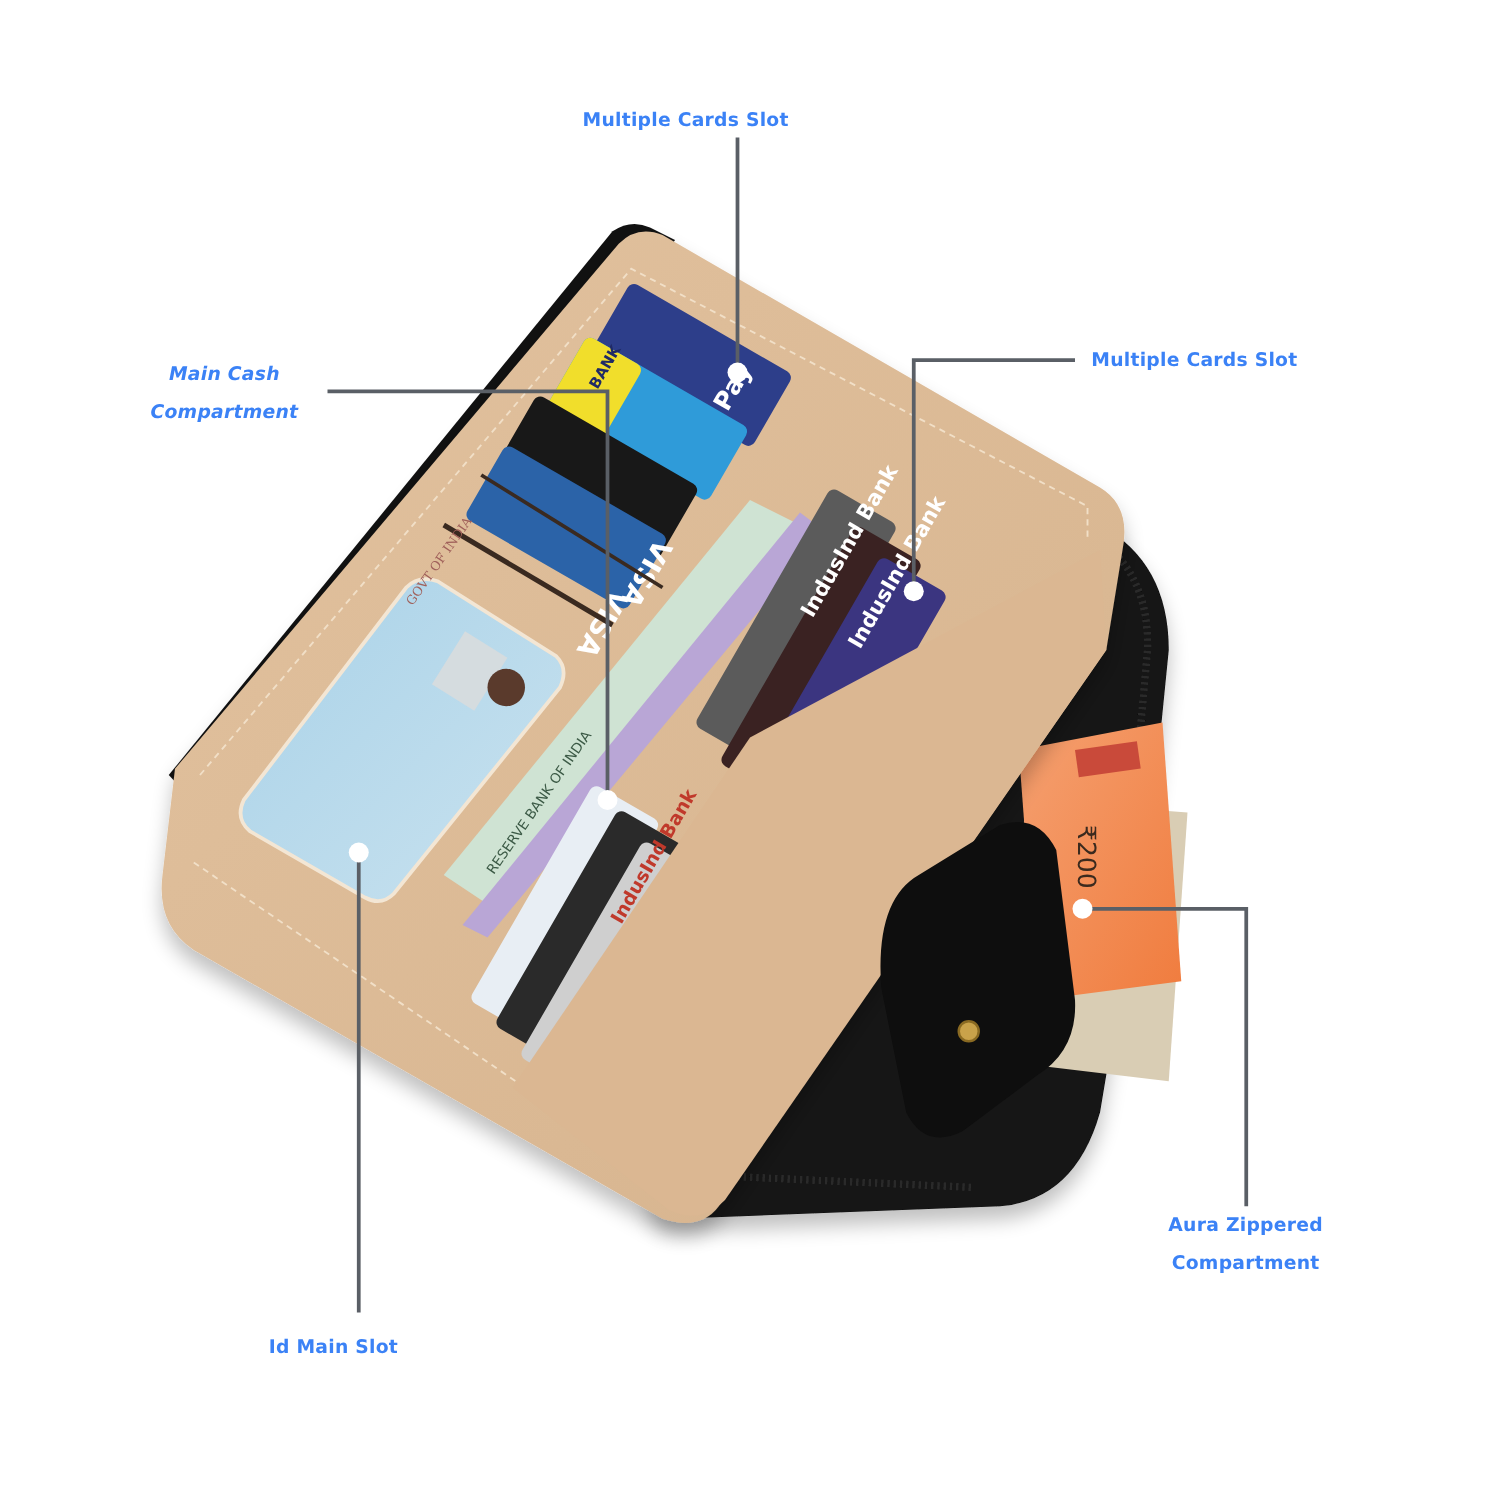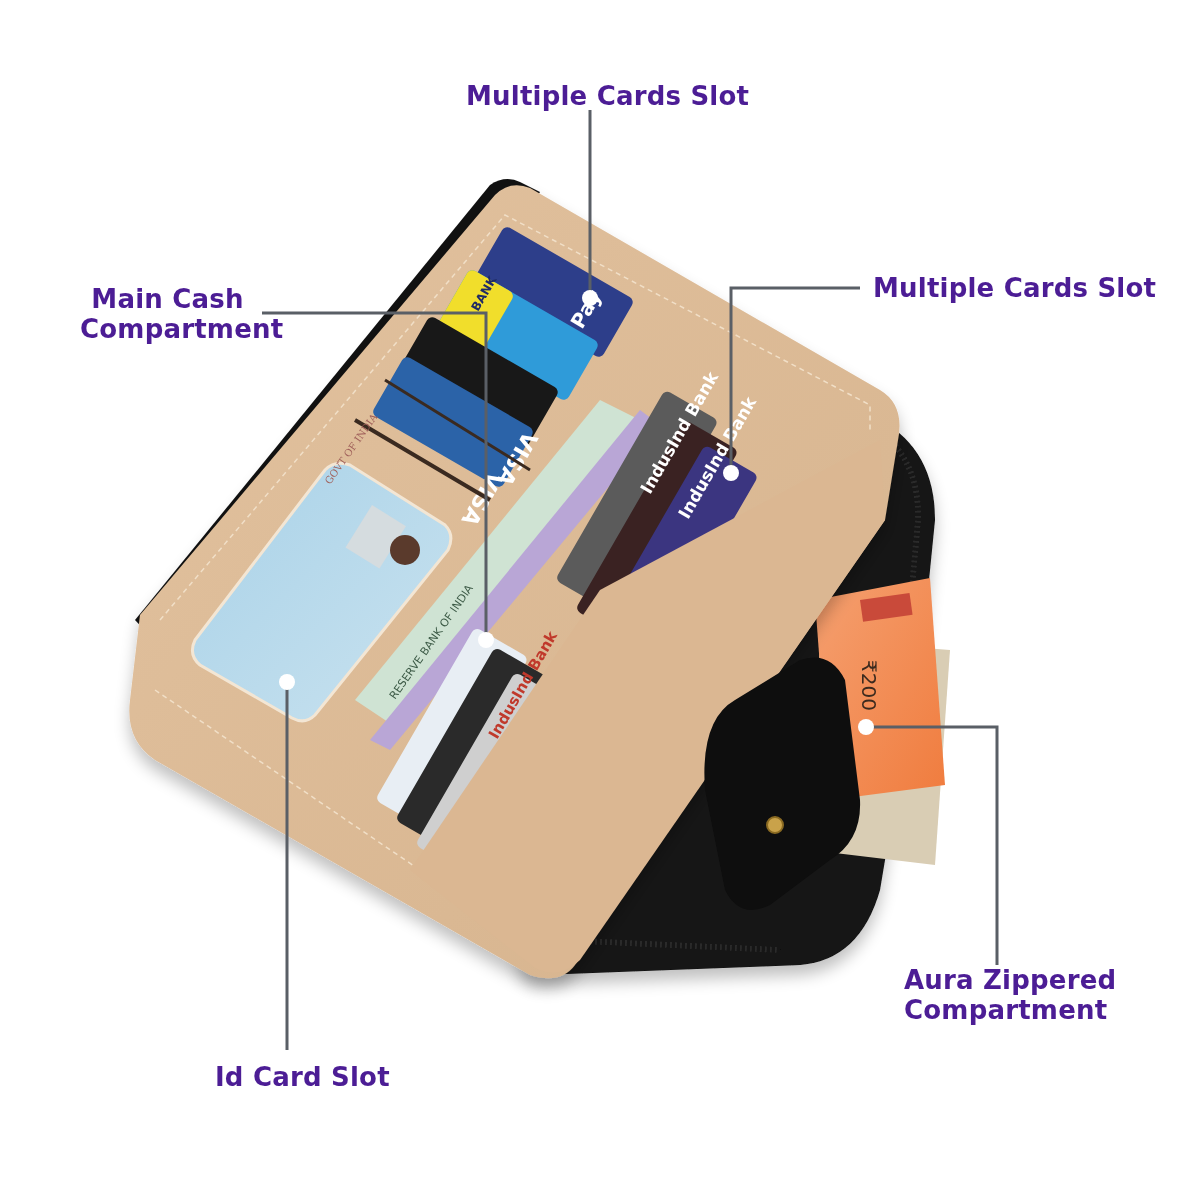--- a/index.html
+++ b/index.html
@@ -6,7 +6,7 @@
     body { width: 1200px; height: 1200px; position: relative; overflow: hidden;
            font-family: "DejaVu Sans", sans-serif; }
     .stage { position: absolute; left: 0; top: 0; width: 1200px; height: 1200px; }
-    .label { position: absolute; font-weight: bold; color: #4c1d95; font-size: 26px;
+    .label { position: absolute; font-weight: bold; color: #3b82f6; font-size: 15px;
              line-height: 30px; letter-spacing: 0.2px; text-align: center; white-space: nowrap; }
     .lines { position: absolute; left: 0; top: 0; width: 1200px; height: 1200px; pointer-events: none; }
   </style>

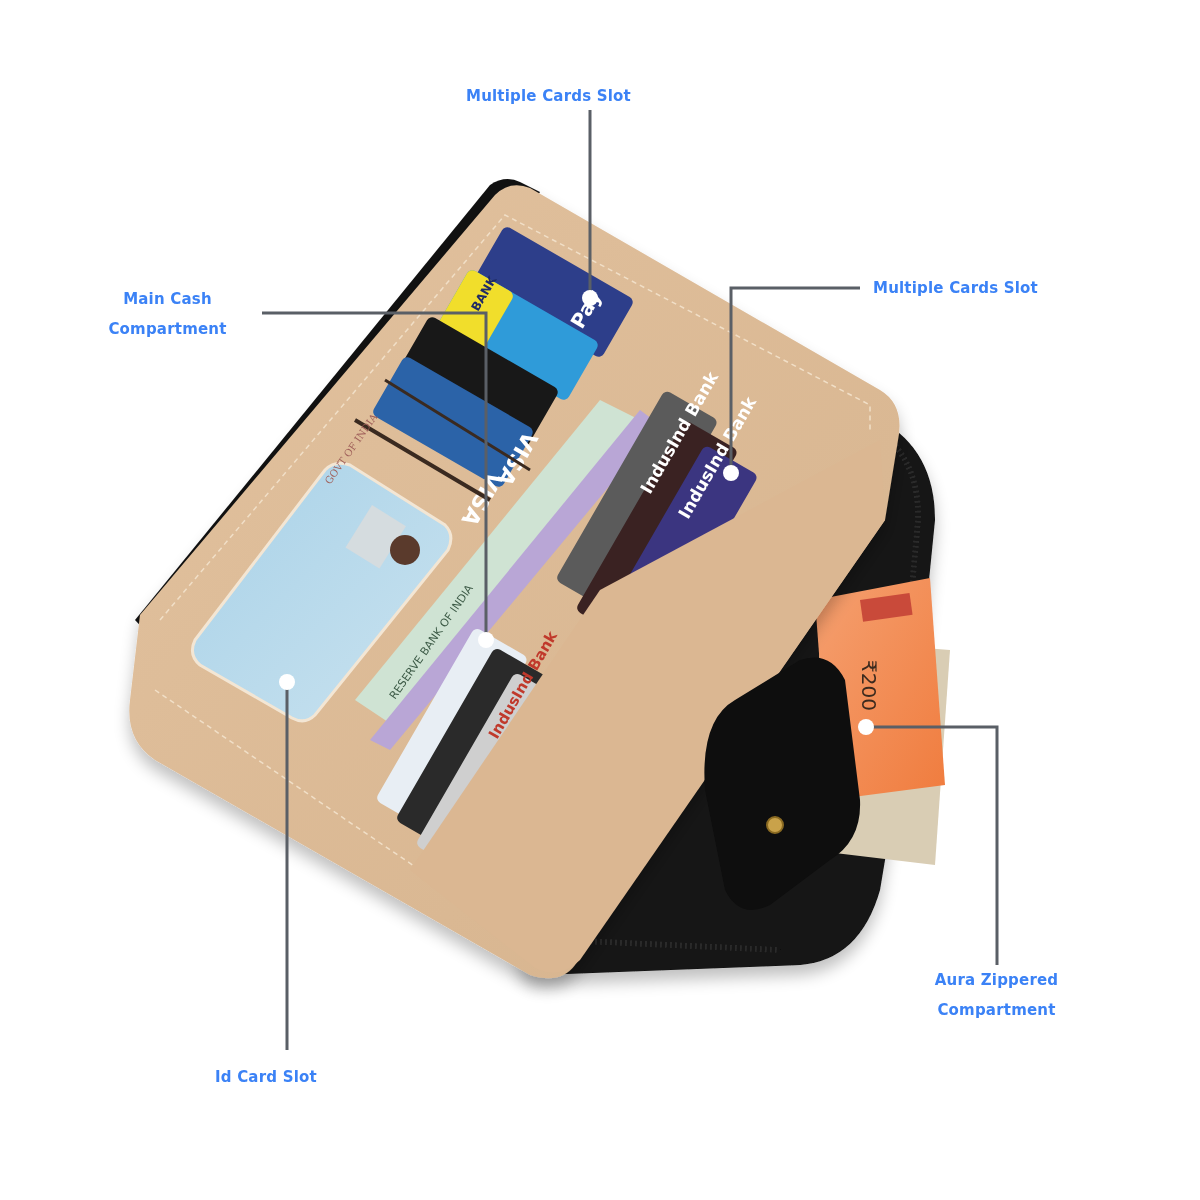--- a/index.html
+++ b/index.html
@@ -136,7 +136,7 @@
     <span>Multiple Cards Slot</span>
   </div>
 
-  <div class="label" style="left:80px; top:284px; width:175px;">
+  <div class="label" style="left:92px; top:284px; width:175px;font-style:italic;">
     <div>Main Cash</div>
     <div>Compartment</div>
   </div>

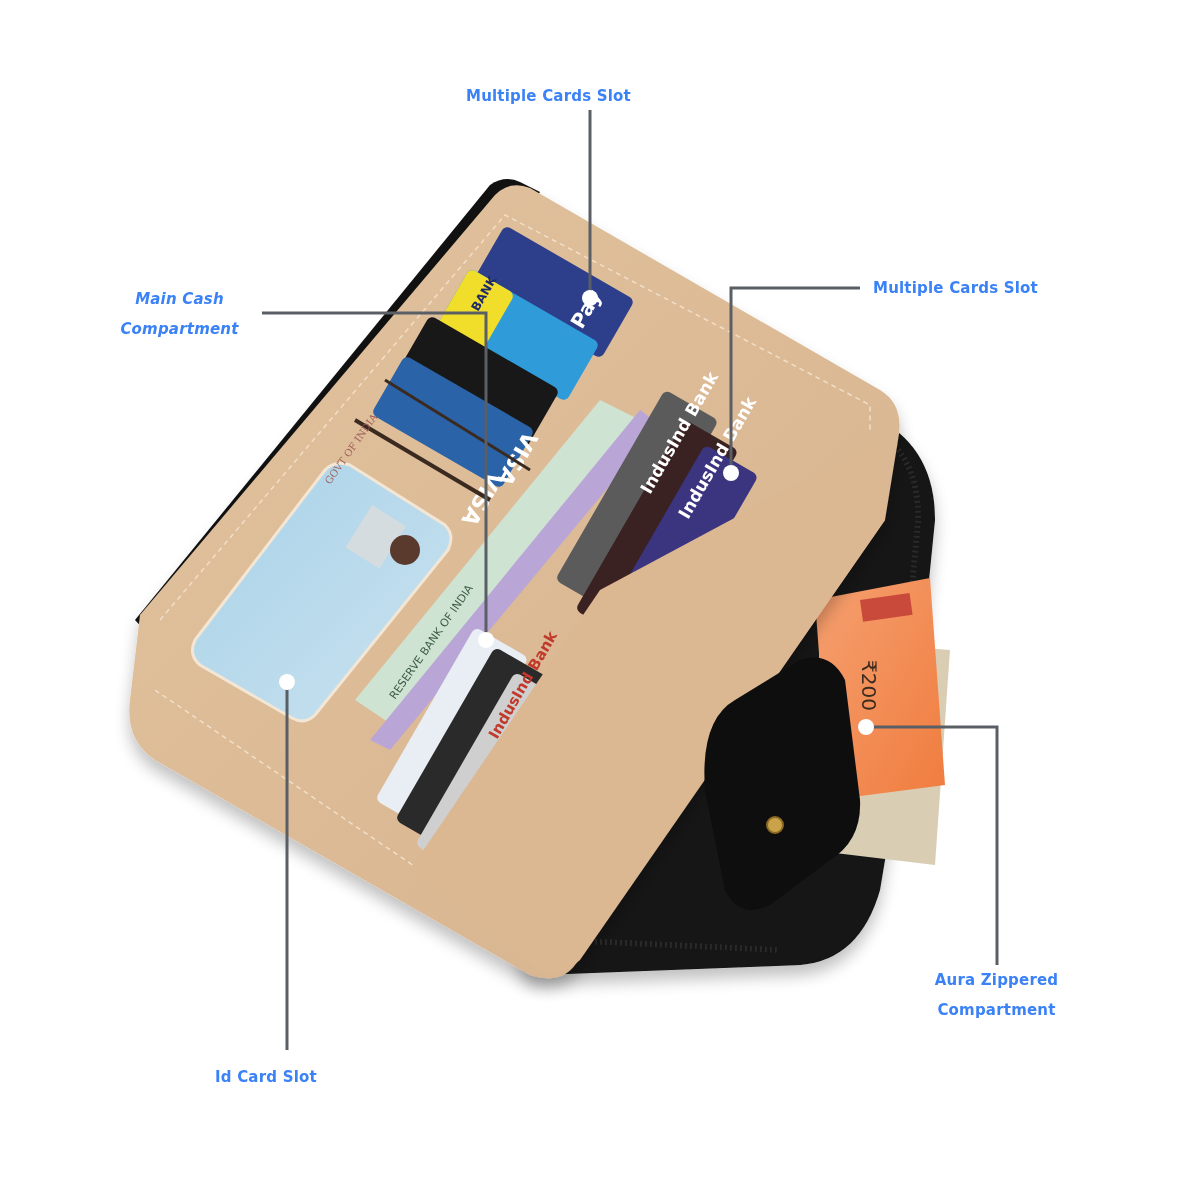--- a/index.html
+++ b/index.html
@@ -151,7 +151,7 @@
   </div>
 
   <div class="label" style="left:215px; top:1062px;">
-    <span>Id Card Slot</span>
+    <span>Id Main Slot</span>
   </div>
 
 </div>

